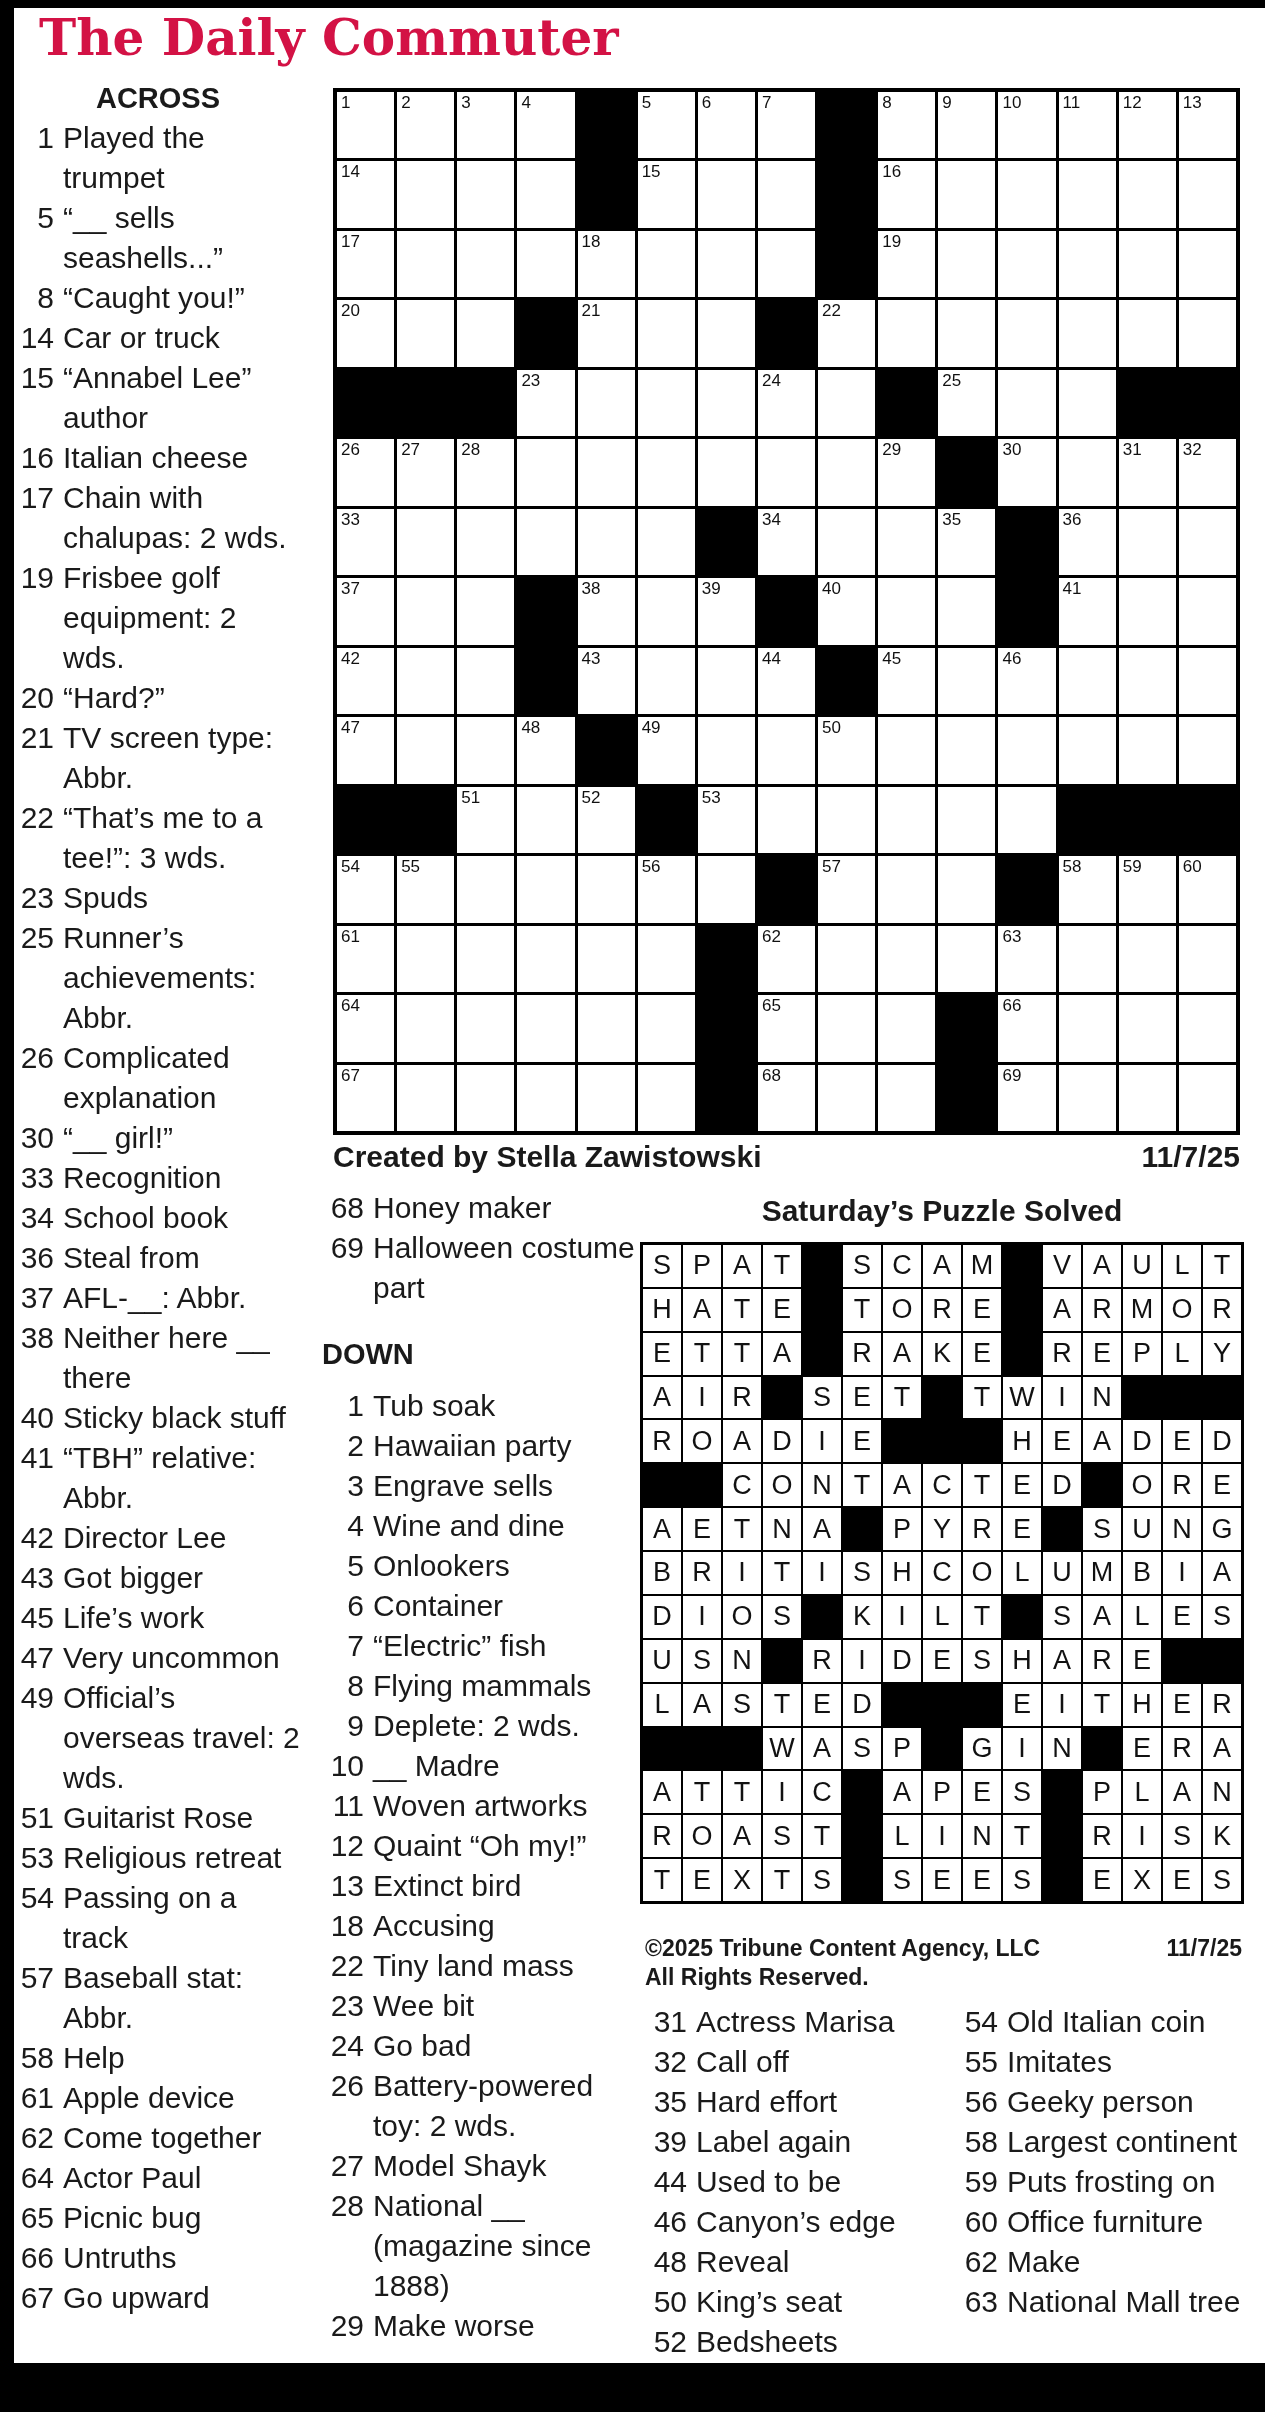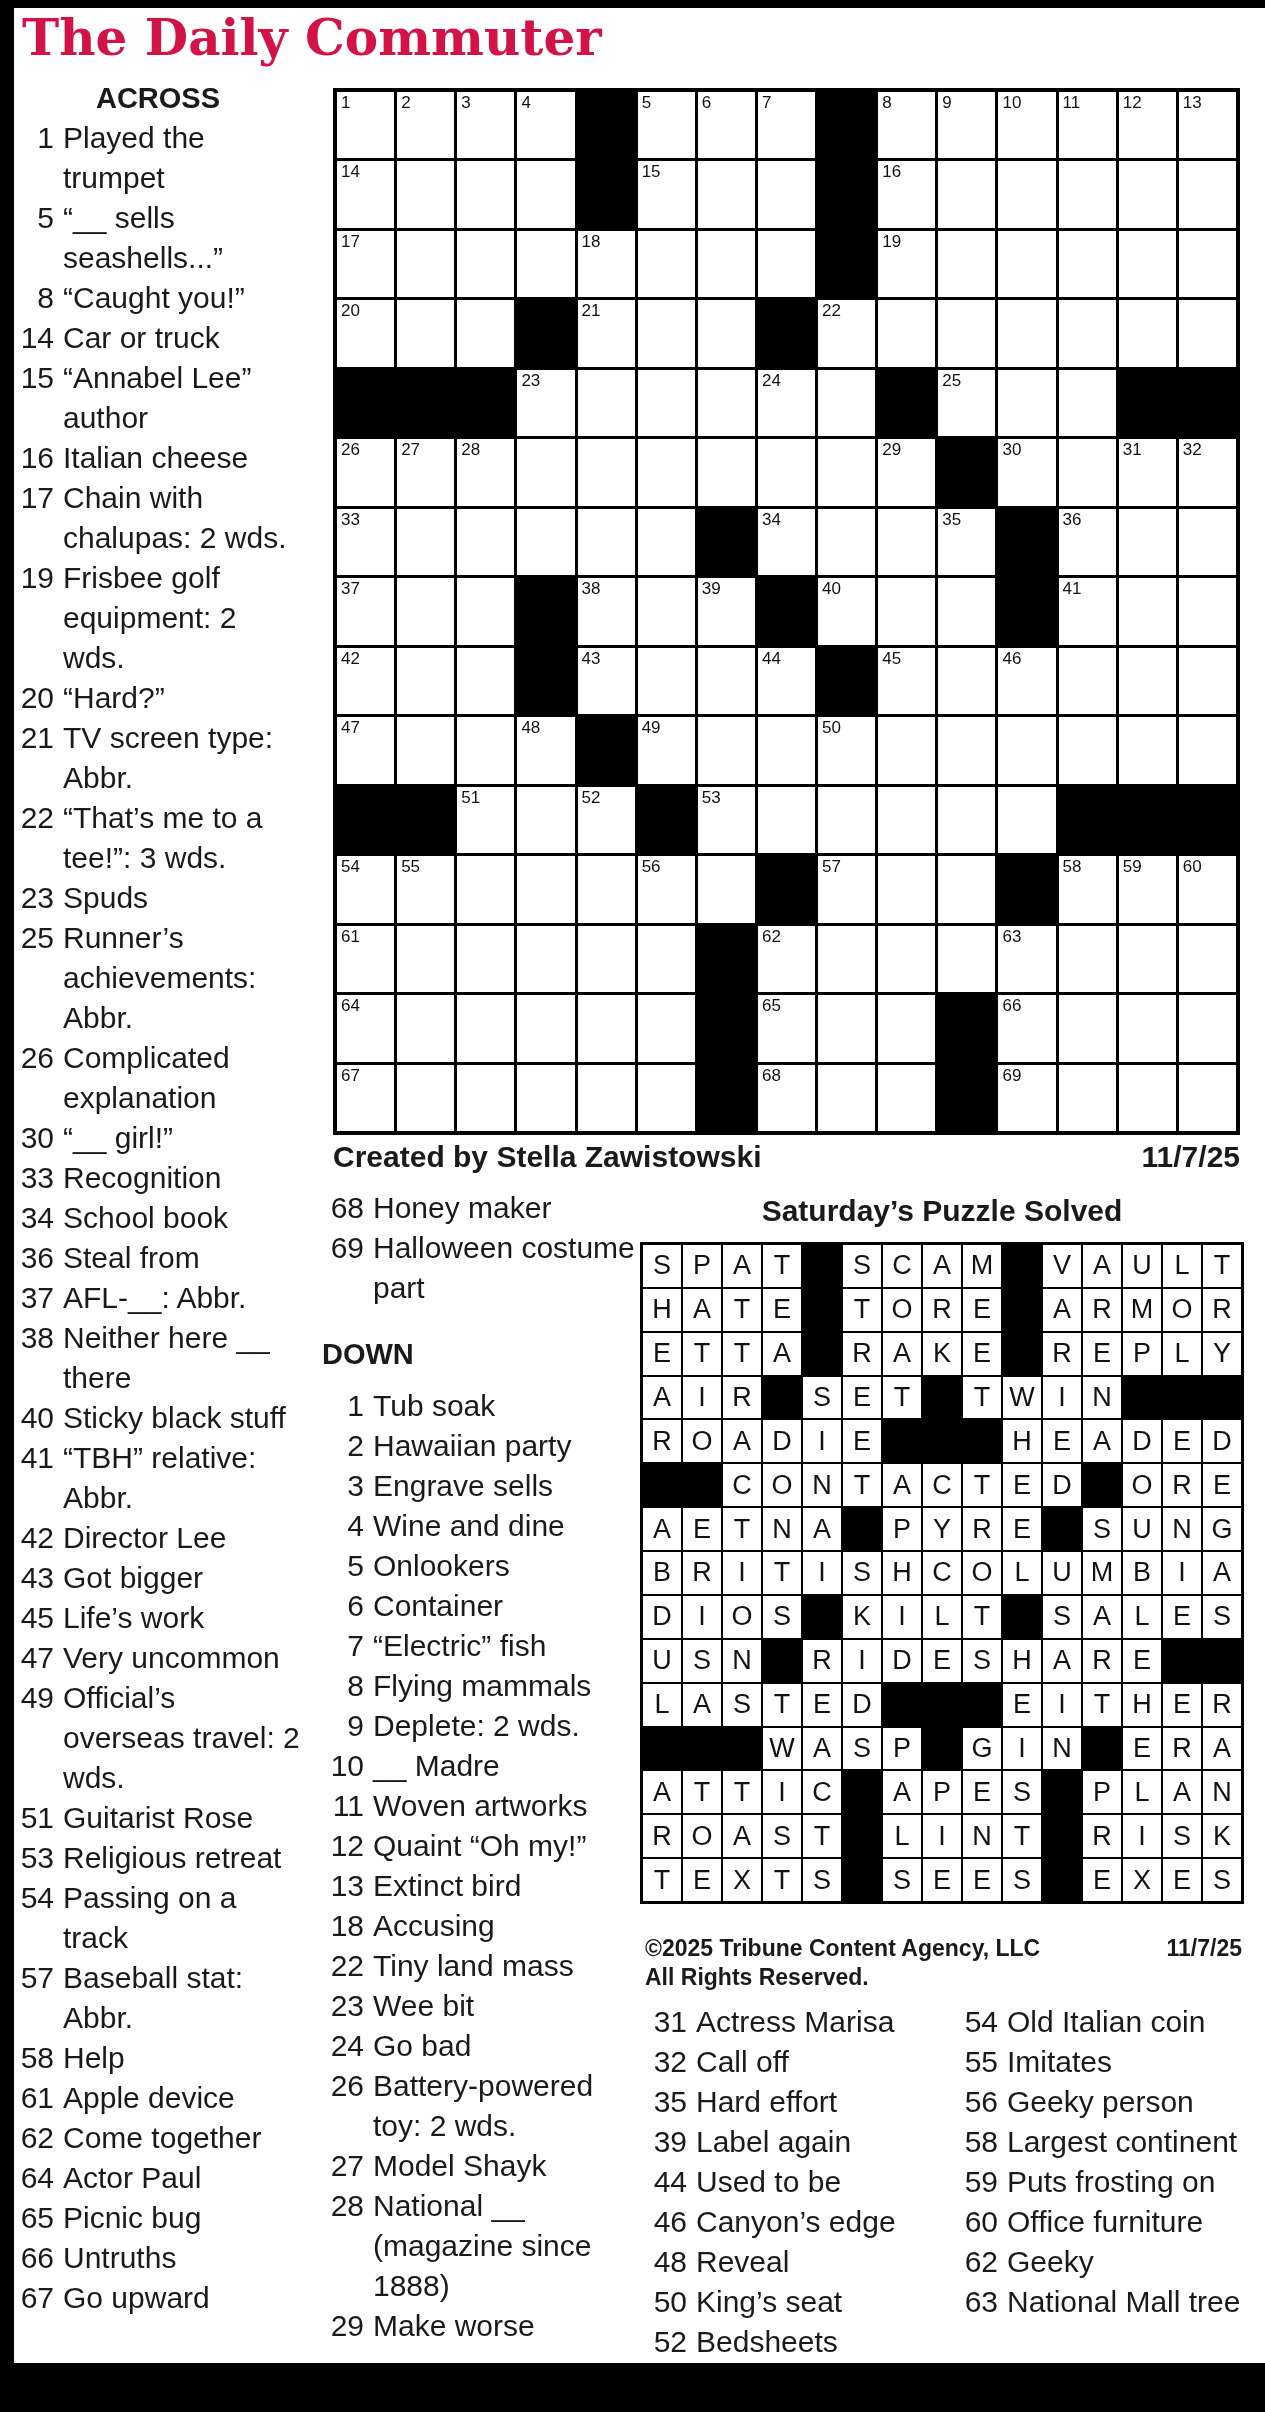--- a/index.html
+++ b/index.html
@@ -46,7 +46,7 @@
 <div class="edge" id="edge-left"></div>
 <div class="edge" id="edge-bottom"></div>
 
-<div id="page-title" style="color: rgb(211, 18, 69);">The Daily Commuter</div>
+<div id="page-title" style="color: rgb(211, 18, 69); margin-left: 17px;">The Daily Commuter</div>
 
 <div id="across-header" class="colhead">ACROSS</div>
 <div id="across-col" class="cluecol">

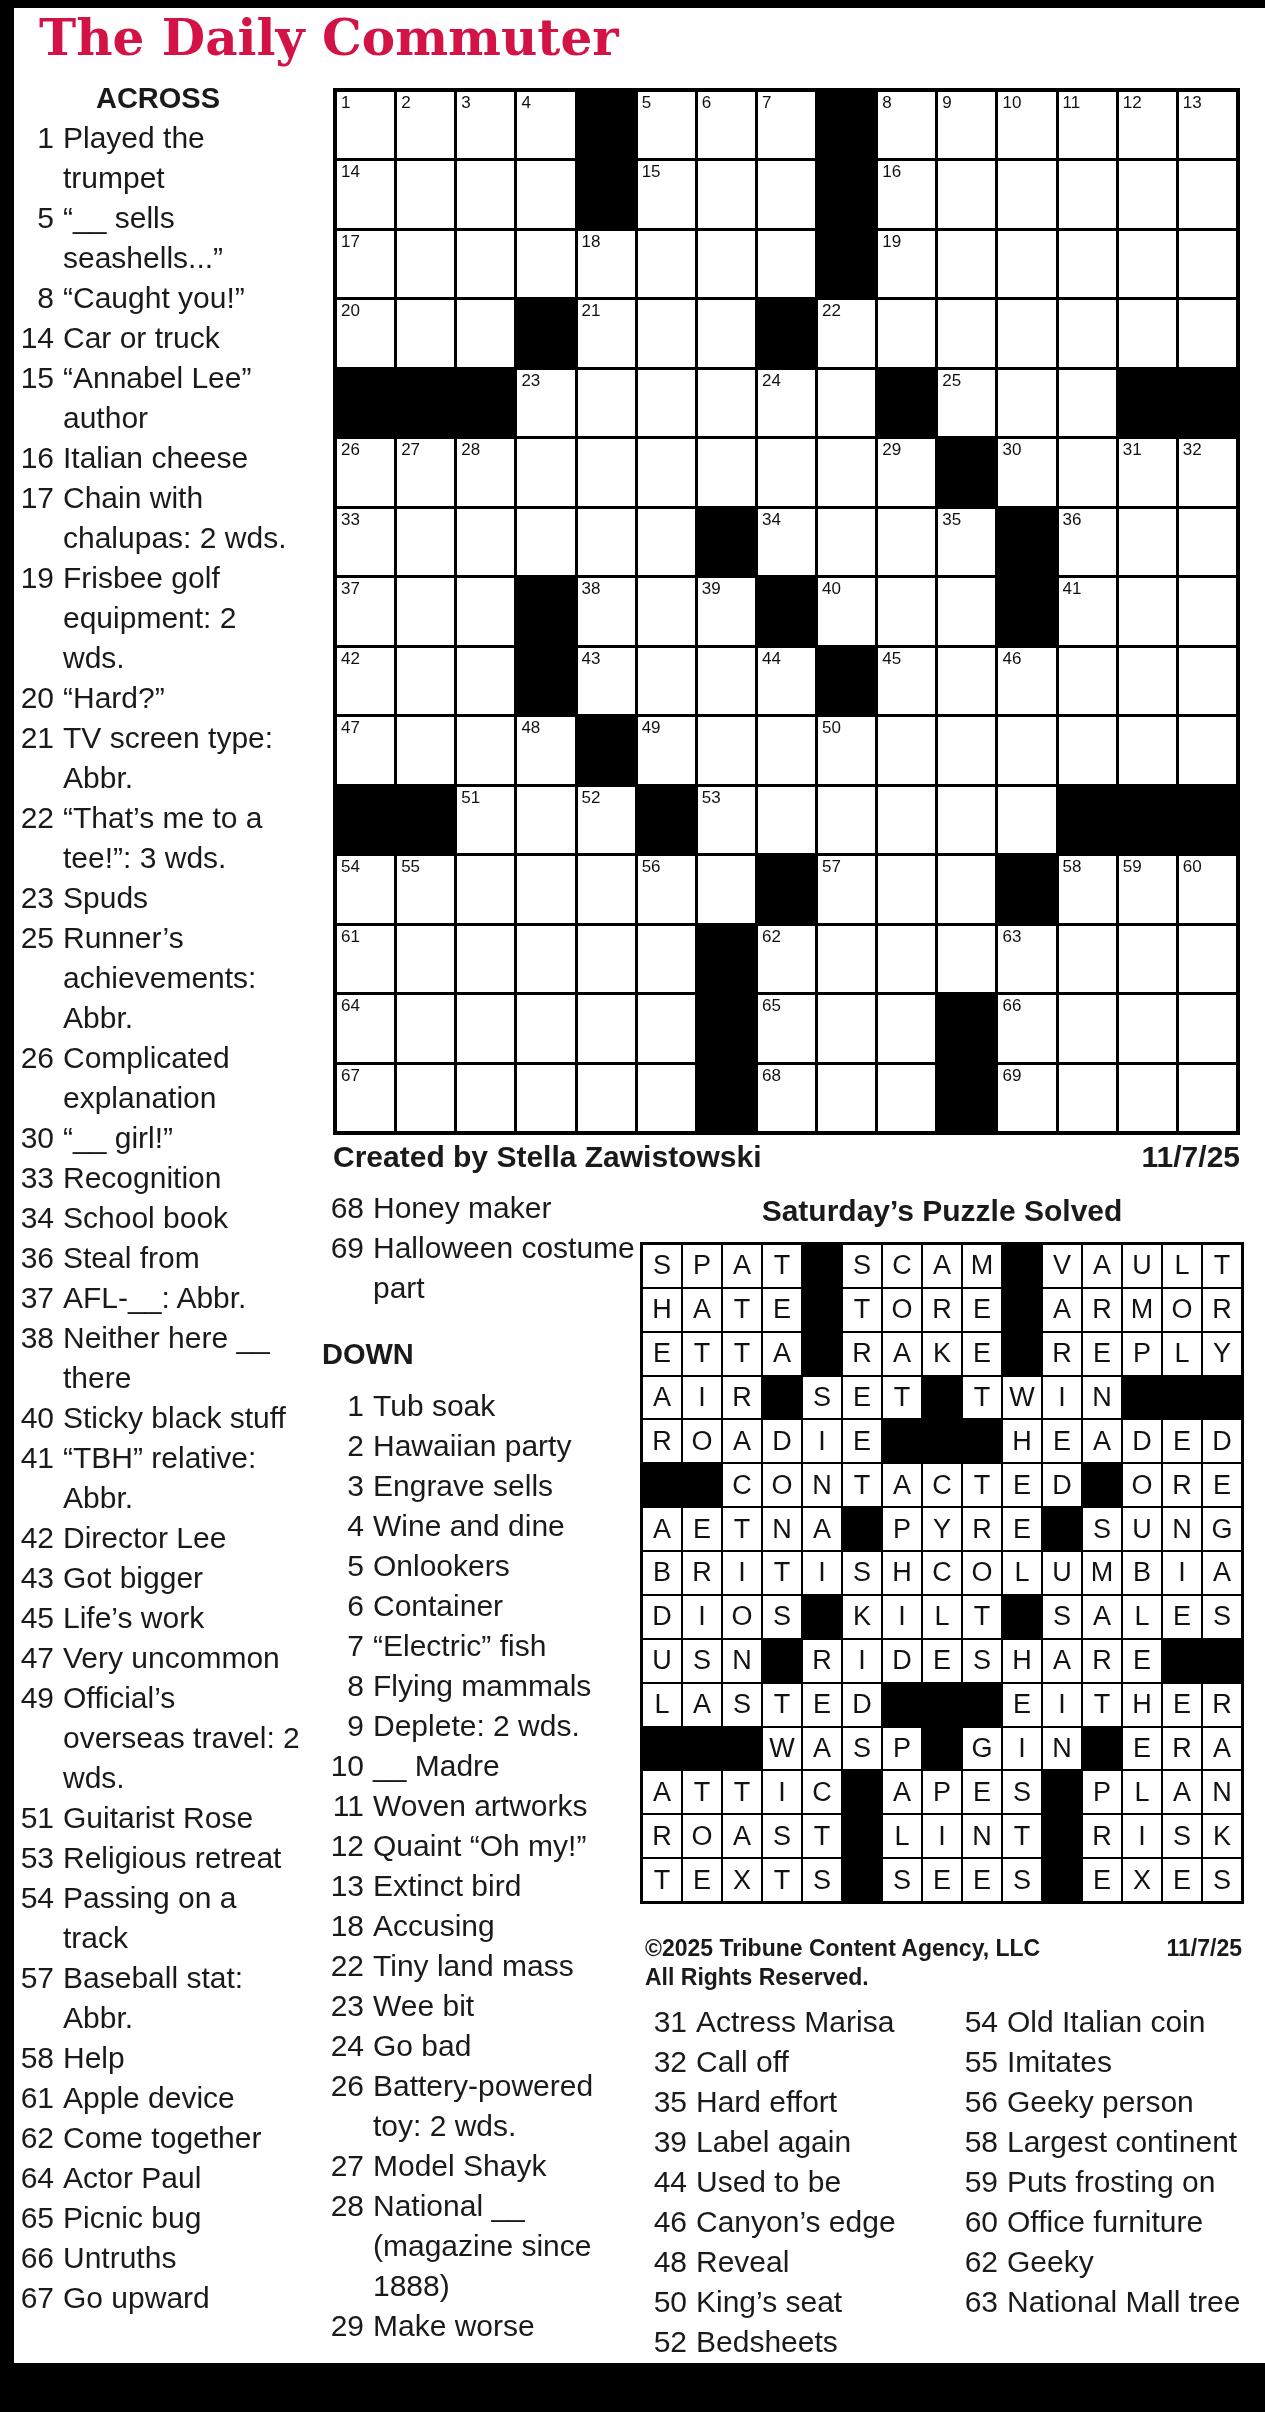--- a/index.html
+++ b/index.html
@@ -977,7 +977,7 @@
     </div>
     <div class="clue">
       <span class="n">62</span>
-      <span class="t">Geeky</span>
+      <span class="t">Make</span>
     </div>
     <div class="clue">
       <span class="n">63</span>

